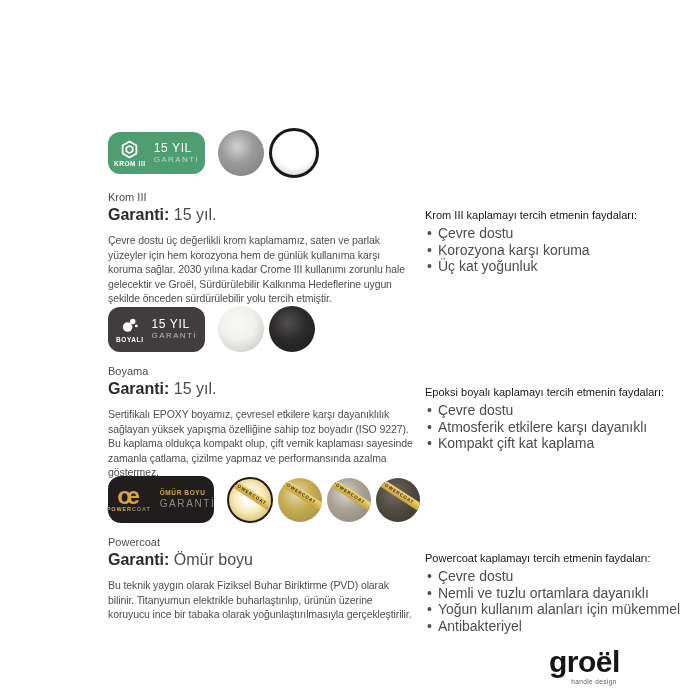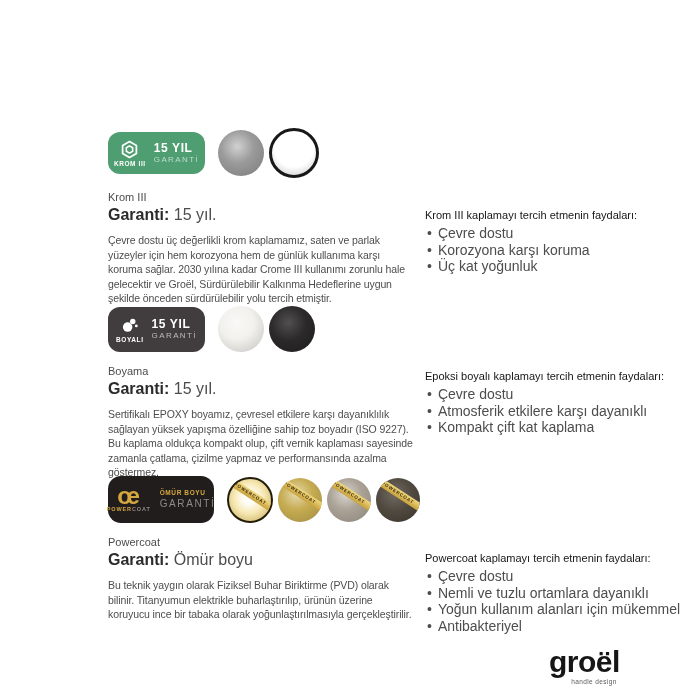--- a/index.html
+++ b/index.html
@@ -22,7 +22,7 @@
   .badge-iconwrap { display:flex; flex-direction:column; align-items:center; }
   .badge-label { font-size:6.5px; font-weight:bold; color:#ffffff; letter-spacing:0.6px; margin-top:1px; white-space:nowrap; }
   .badge-right { display:flex; flex-direction:column; line-height:1; }
-  .badge-years { font-size:12px; font-weight:bold; color:#ffffff; letter-spacing:0.6px; }
+  .badge-years { font-size:12px; font-weight:normal; color:#ffffff; letter-spacing:0.6px; }
   .badge-guarantee { font-size:8px; color:rgba(255,255,255,0.62); letter-spacing:1.4px; margin-top:2px; }
 
   

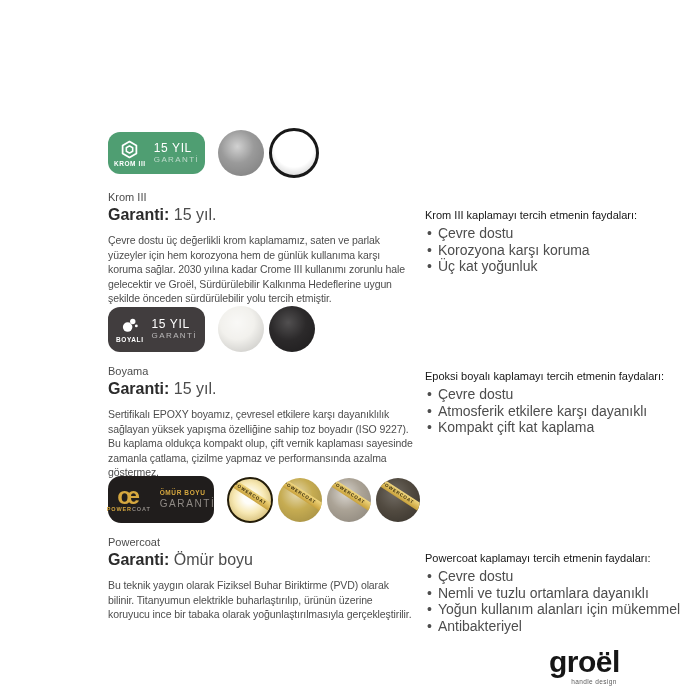--- a/index.html
+++ b/index.html
@@ -58,7 +58,7 @@
 
   .right-col { }
   .rc1 { margin-top:81px; }
-  .rc2 { margin-top:64px; }
+  .rc2 { margin-top:80px; }
   .rc3 { margin-top:76px; }
   .benefits-title { margin:0; font-size:11px; font-weight:normal; color:#161616; }
   .benefits { list-style:none; margin:4px 0 0 0; padding:0 0 0 2px; }

